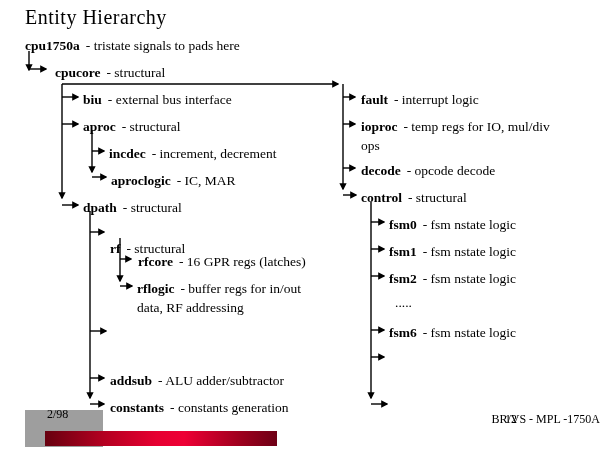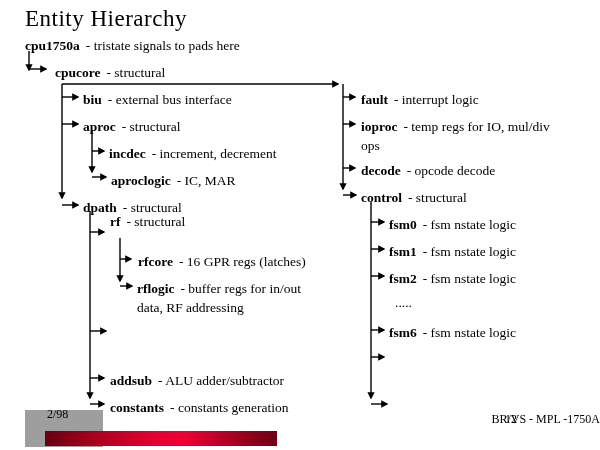--- a/index.html
+++ b/index.html
@@ -9,7 +9,7 @@
   }
   #lines{position:absolute;left:0;top:0;z-index:1;}
   .txt{position:absolute;z-index:2;}
-  #title{left:25px;top:6px;font-size:23px;letter-spacing:0.5px;}
+  #title{left:25px;top:6px;font-size:20px;letter-spacing:0.5px;}
   .node{font-size:13.5px;line-height:19px;white-space:nowrap;}
   .node .nm{font-weight:bold;margin-right:6px;}
   .wrapnode{white-space:normal;}

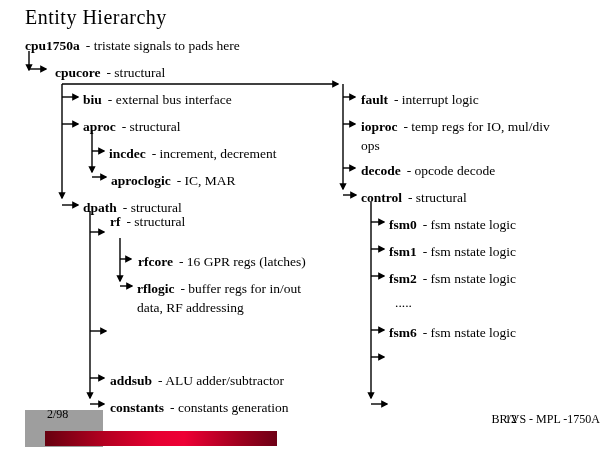--- a/index.html
+++ b/index.html
@@ -97,7 +97,7 @@
   <div class="txt node" style="left:83px;top:198px">
     <span class="nm">dpath</span><span class="ds">- structural</span>
   </div>
-  <div class="txt node" style="left:110px;top:212px">
+  <div class="txt node" style="left:110px;top:239px">
     <span class="nm">rf</span><span class="ds">- structural</span>
   </div>
   <div class="txt node" style="left:138px;top:252px">

